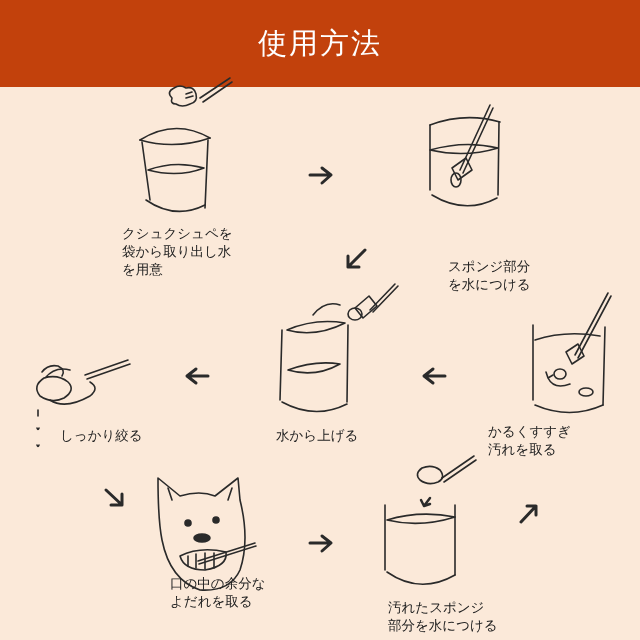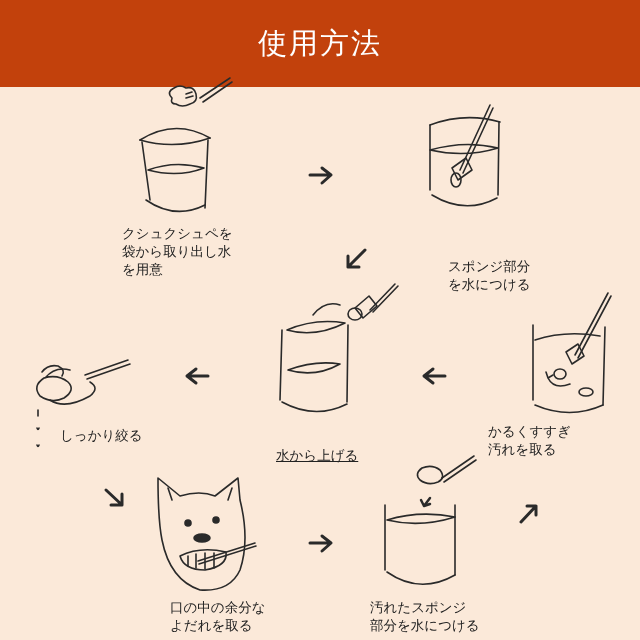--- a/index.html
+++ b/index.html
@@ -112,7 +112,7 @@
 を用意</div>
 <div class="cap" style="left:448px;top:226px;margin-top:31px;">スポンジ部分
 を水につける</div>
-<div class="cap" style="left:276px;top:446px;text-decoration:underline;">水から上げる</div>
+<div class="cap" style="left:276px;top:426px;">水から上げる</div>
 <div class="cap" style="left:60px;top:426px;">しっかり絞る</div>
 <div class="cap" style="left:170px;top:598px;">口の中の余分な
 よだれを取る</div>

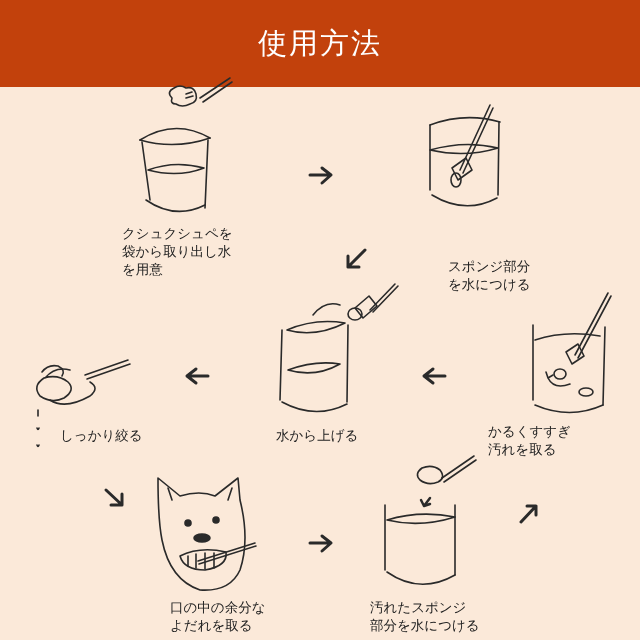--- a/index.html
+++ b/index.html
@@ -114,7 +114,7 @@
 を水につける</div>
 <div class="cap" style="left:276px;top:426px;">水から上げる</div>
 <div class="cap" style="left:60px;top:426px;">しっかり絞る</div>
-<div class="cap" style="left:170px;top:598px;">口の中の余分な
+<div class="cap" style="left:170px;top:574px;">口の中の余分な
 よだれを取る</div>
 <div class="cap" style="left:370px;top:598px;">汚れたスポンジ
 部分を水につける</div>

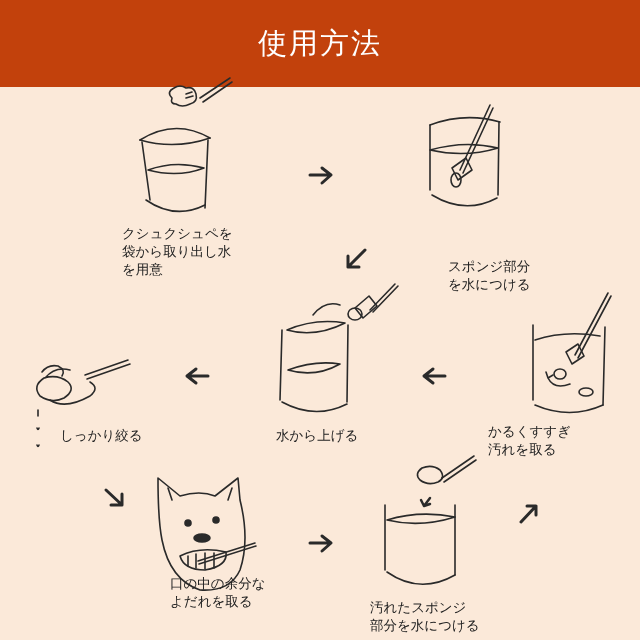--- a/index.html
+++ b/index.html
@@ -116,7 +116,7 @@
 <div class="cap" style="left:60px;top:426px;">しっかり絞る</div>
 <div class="cap" style="left:170px;top:574px;">口の中の余分な
 よだれを取る</div>
-<div class="cap" style="left:370px;top:598px;">汚れたスポンジ
+<div class="cap" style="left:388px;top:598px;">汚れたスポンジ
 部分を水につける</div>
 <div class="cap" style="left:488px;top:422px;">かるくすすぎ
 汚れを取る</div>

